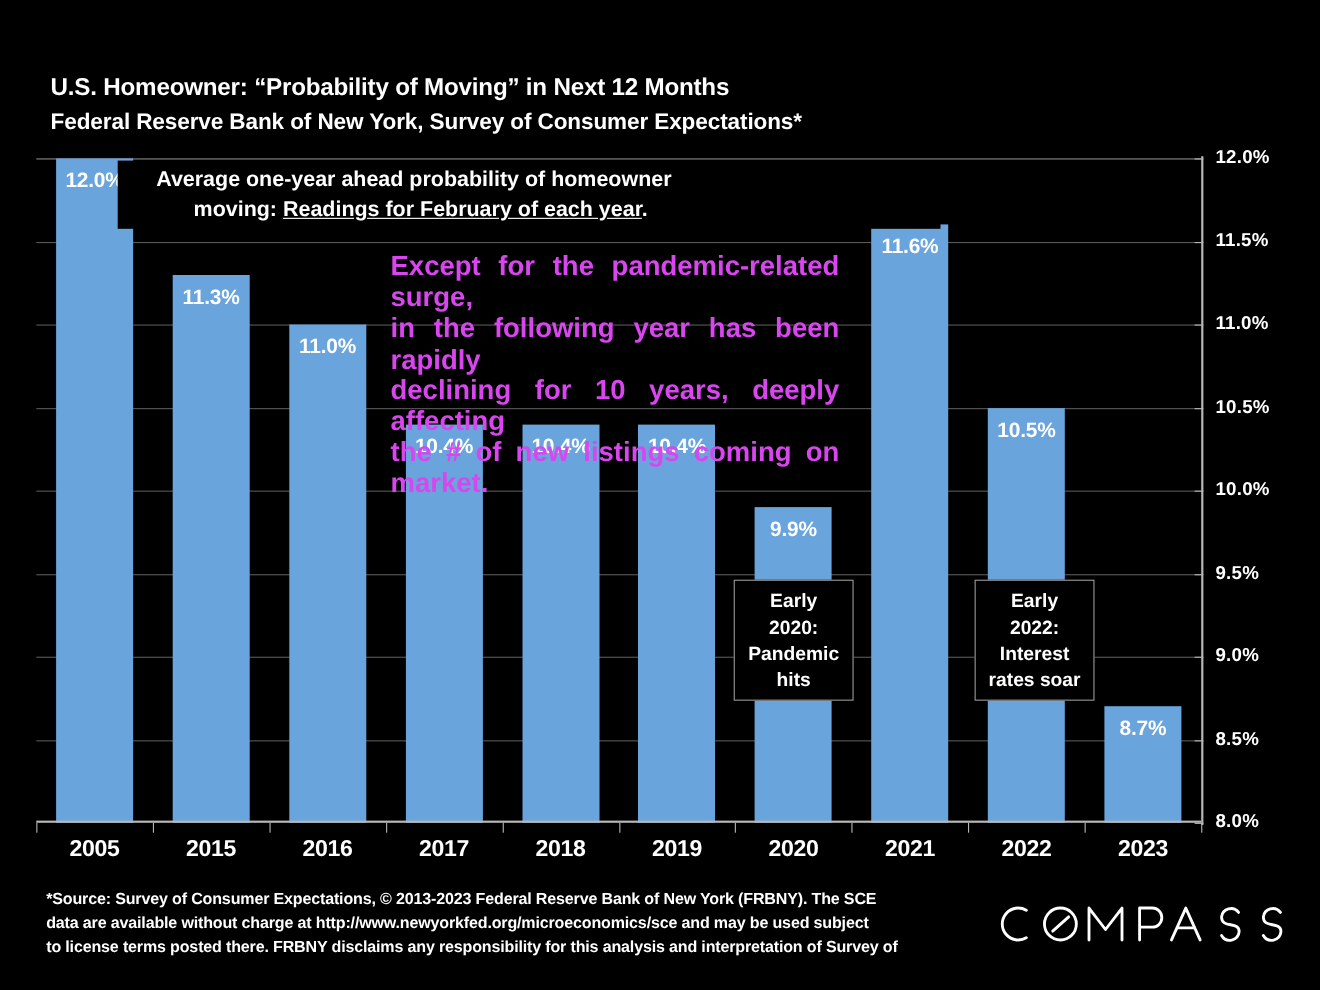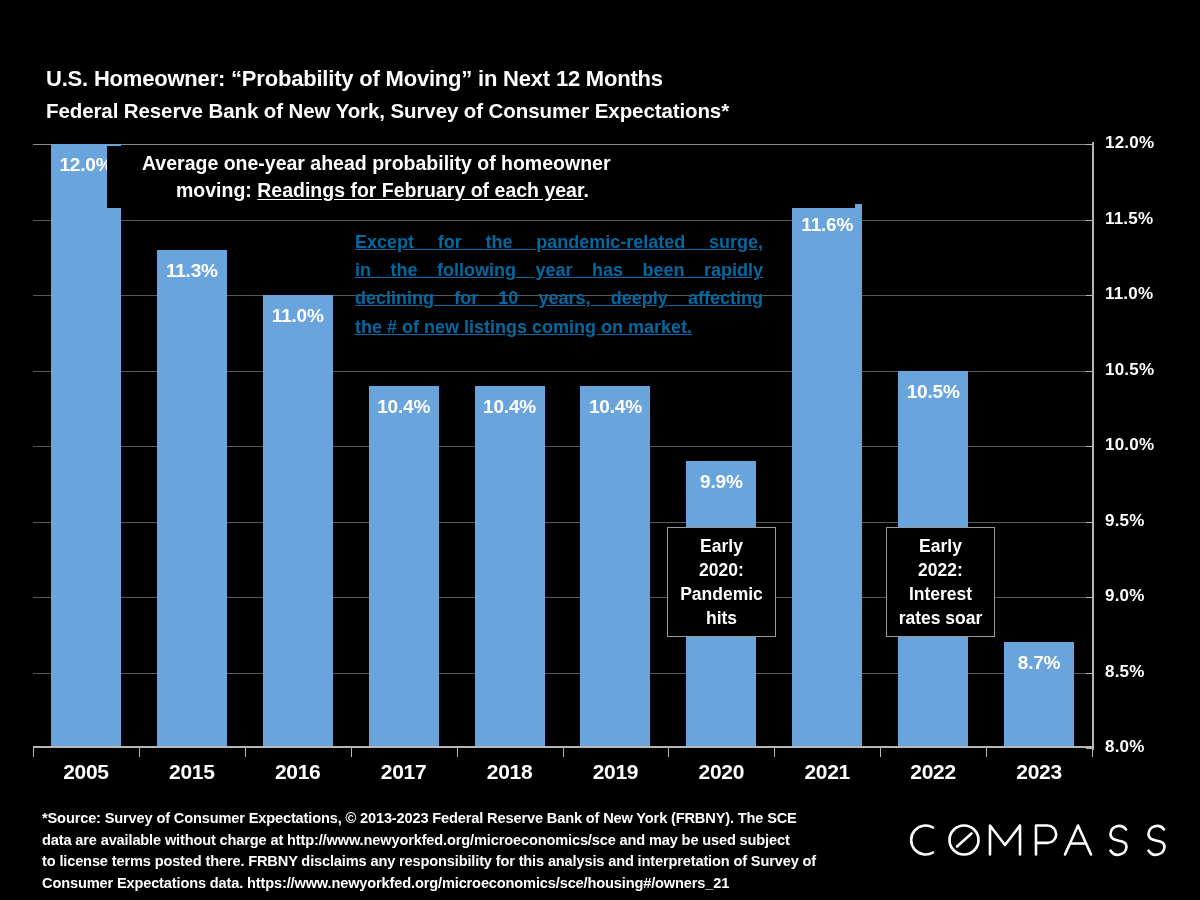--- a/index.html
+++ b/index.html
@@ -99,11 +99,10 @@
     width: 408px;
   }
   #ann-gold p {
-    font-size: 18px; font-weight: bold; color: #0369a1;
+    font-size: 25px; font-weight: bold; color: #d946ef;
     line-height: 28.2px;
     text-align: justify;
     text-align-last: left;
-    text-decoration: underline;
   }
   #ann-gold p .last { display: block; }
 

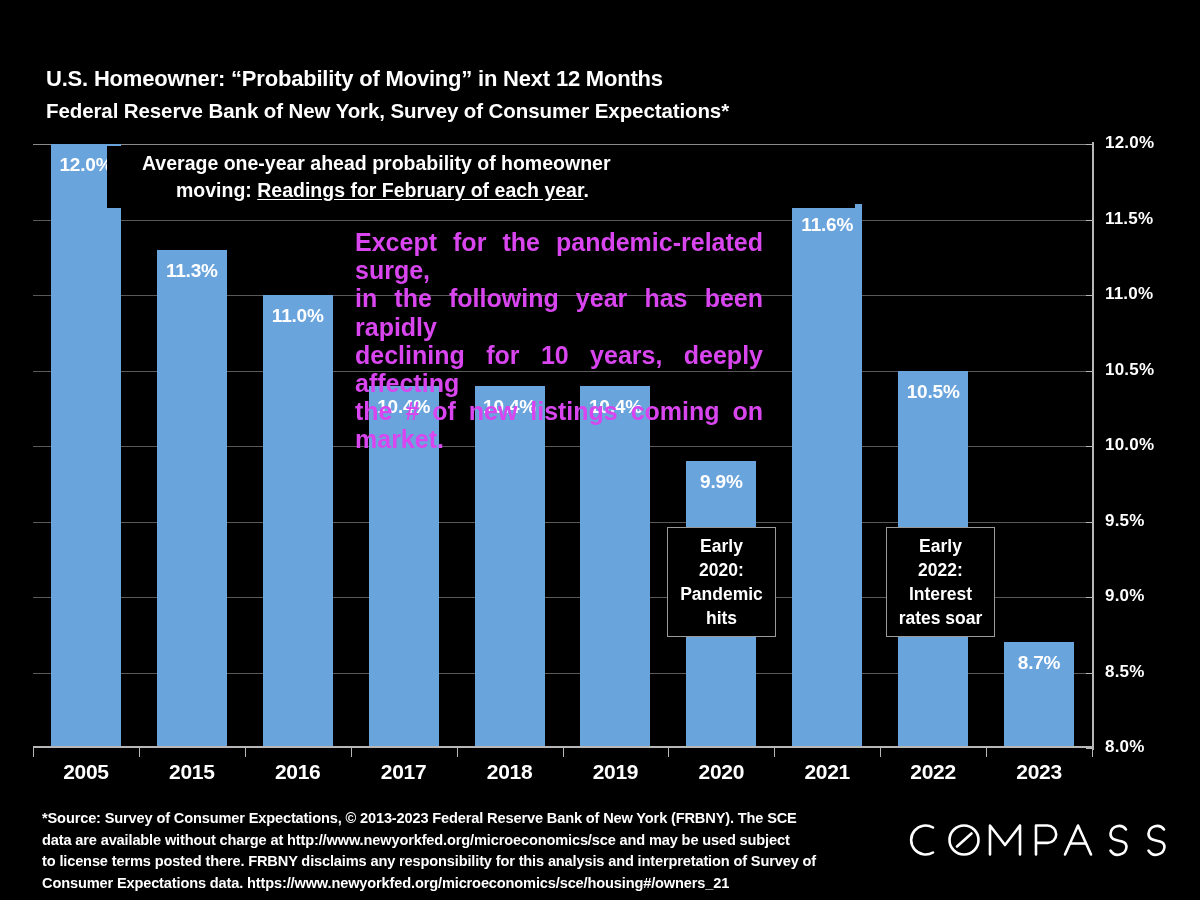--- a/index.html
+++ b/index.html
@@ -261,7 +261,6 @@
     <p>*Source:  Survey of Consumer Expectations, © 2013-2023 Federal Reserve Bank of New York (FRBNY).  The SCE</p>
     <p>data are available without charge at http://www.newyorkfed.org/microeconomics/sce and may be used subject</p>
     <p>to license terms posted there. FRBNY disclaims any responsibility for this analysis and interpretation of Survey of</p>
-    <p>Consumer Expectations data. https://www.newyorkfed.org/microeconomics/sce/housing#/owners_21</p>
   </div>
 
   <div id="logo">

